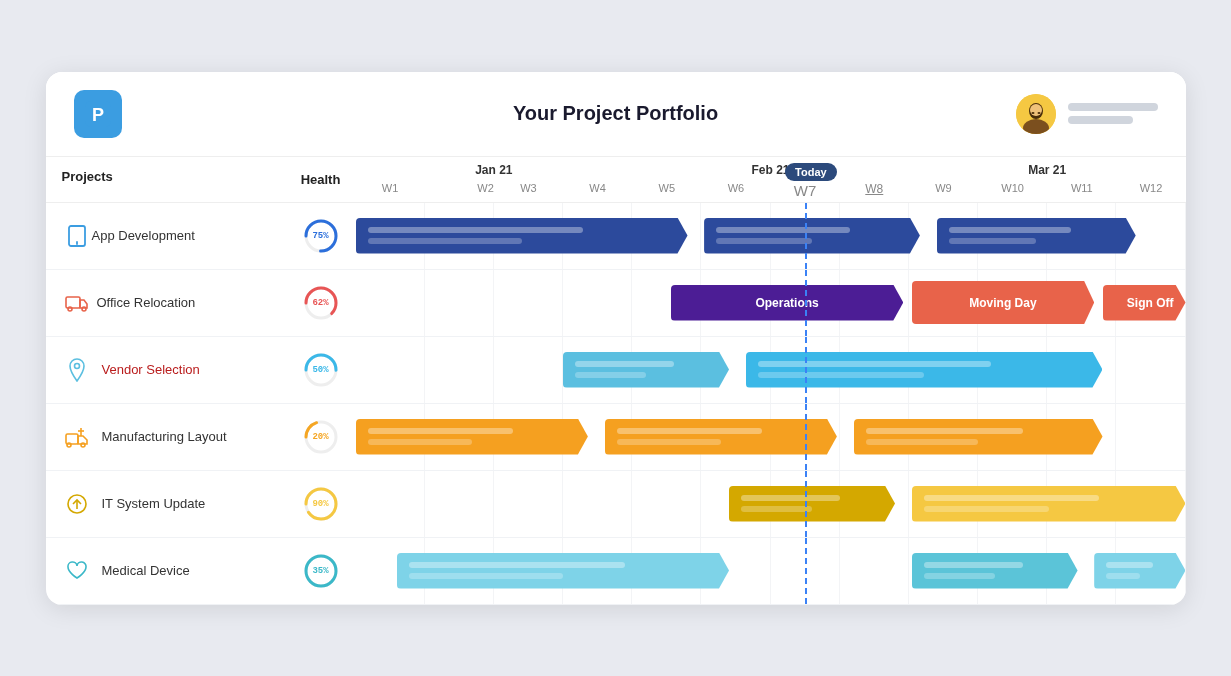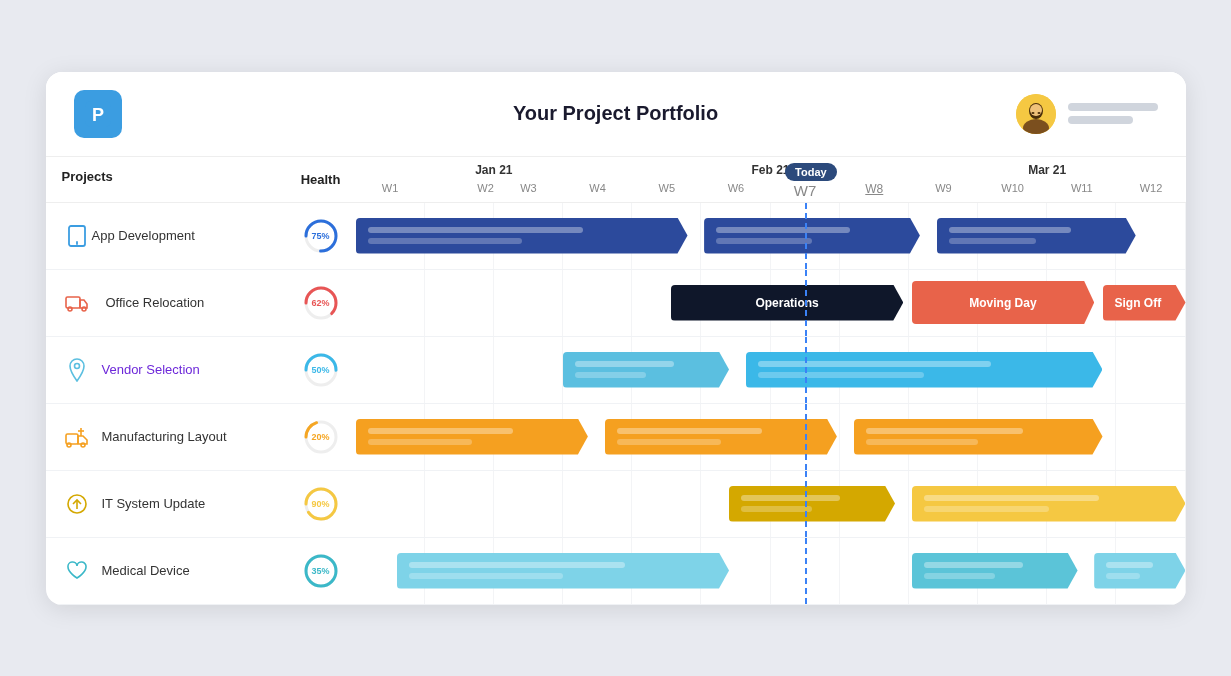--- a/index.html
+++ b/index.html
@@ -68,7 +68,7 @@
     .circle-progress svg { transform: rotate(-90deg); }
     .circle-progress .pct {
       position: absolute; top: 50%; left: 50%; transform: translate(-50%, -50%);
-      font-size: 9px; font-weight: 700;
+      font-size: 9px; font-weight: 700; font-family: Liberation Mono, monospace;
     }
   </style>
 </head>

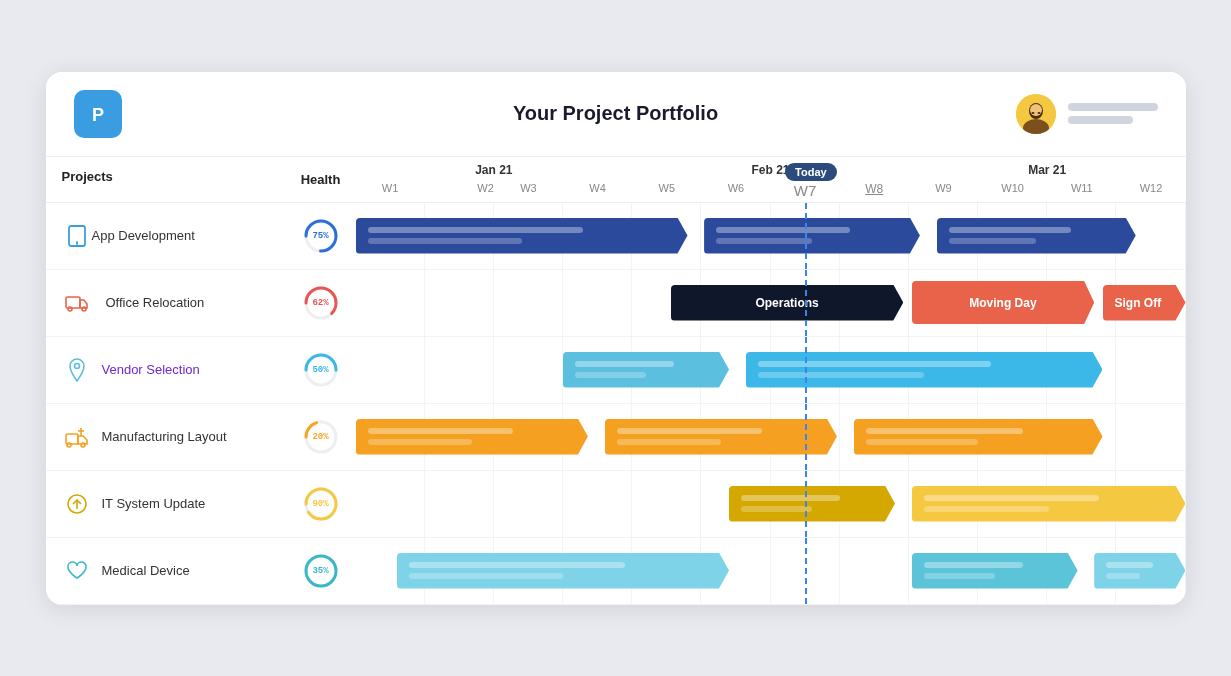--- a/index.html
+++ b/index.html
@@ -196,7 +196,7 @@
             </div>
           </div>
           <div class="gantt-row" style="display: flex; align-items: center; border-bottom: 1px solid rgb(240, 242, 245); min-height: 66px; position: relative;">
-            <div style="min-width: 240px; display: flex; align-items: center; gap: 14px; padding: 10px 16px;">
+            <div style="min-width: 240px; display: flex; align-items: center; gap: 5px; padding: 10px 16px;">
               <div style="width:30px;height:30px;display:flex;align-items:center;justify-content:center;">
                 <svg width="24" height="18" viewBox="0 0 24 18" fill="none">
                   <rect x="1" y="3" width="14" height="11" rx="1.5" stroke="#e8634a" stroke-width="1.6"></rect>

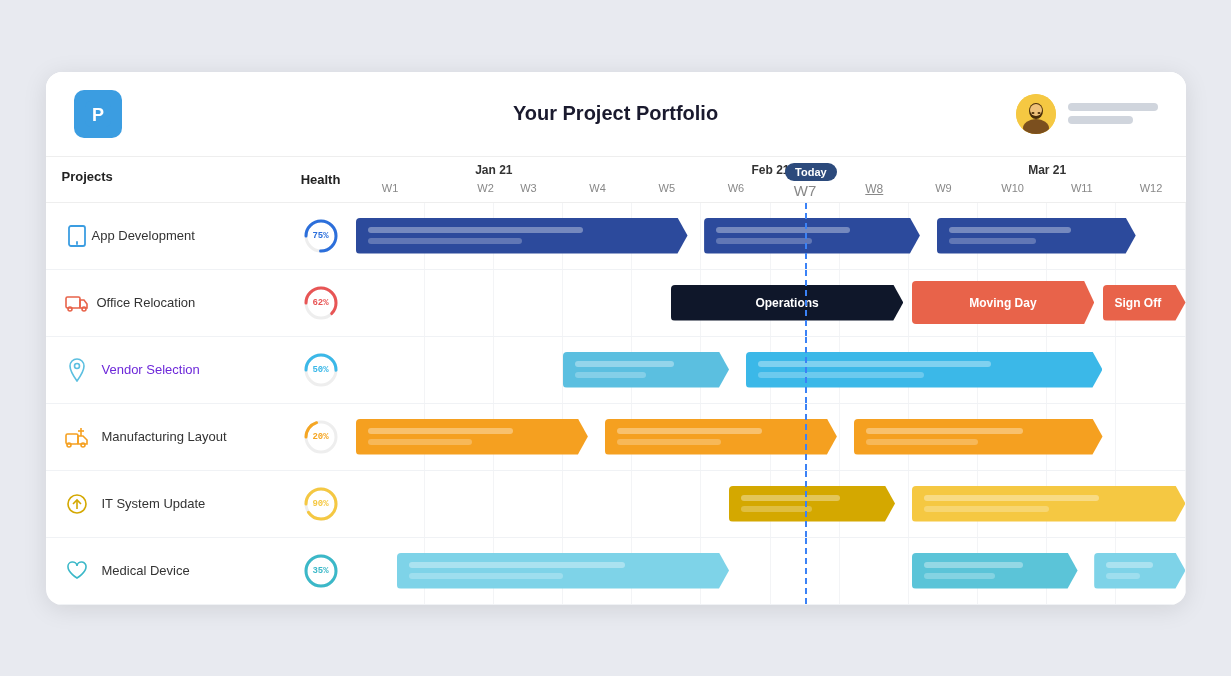--- a/index.html
+++ b/index.html
@@ -232,7 +232,7 @@
                 <div style="flex:1;border-right:1px solid #f3f4f6;"></div>
               </div>
               <div style="position: absolute; top: 0px; bottom: 0px; width: 2px; border-left: 2px dashed rgb(59, 130, 246); z-index: 5; left: 54.1667%;"></div>
-              <div style="position: absolute; height: 36px; border-radius: 4px; display: flex; align-items: center; justify-content: center; left: 38%; width: 28%; background: #0f172a; z-index: 2; overflow: hidden; clip-path: polygon(0px 0px, calc(100% - 10px) 0px, 100% 50%, calc(100% - 10px) 100%, 0px 100%);">
+              <div style="position: absolute; height: 36px; border-radius: 4px; display: flex; align-items: center; justify-content: center; left: 38%; width: 28%; background: #4c1d95; z-index: 2; overflow: hidden; clip-path: polygon(0px 0px, calc(100% - 10px) 0px, 100% 50%, calc(100% - 10px) 100%, 0px 100%);">
                 <span style="font-size:12px;font-weight:700;color:#fff;padding:0 12px;">Operations</span>
               </div>
               <div style="position: absolute; height: 43px; border-radius: 4px; display: flex; align-items: center; justify-content: center; left: 67%; width: 22%; background: rgb(232, 99, 74); z-index: 2; overflow: hidden; clip-path: polygon(0px 0px, calc(100% - 10px) 0px, 100% 50%, calc(100% - 10px) 100%, 0px 100%);">

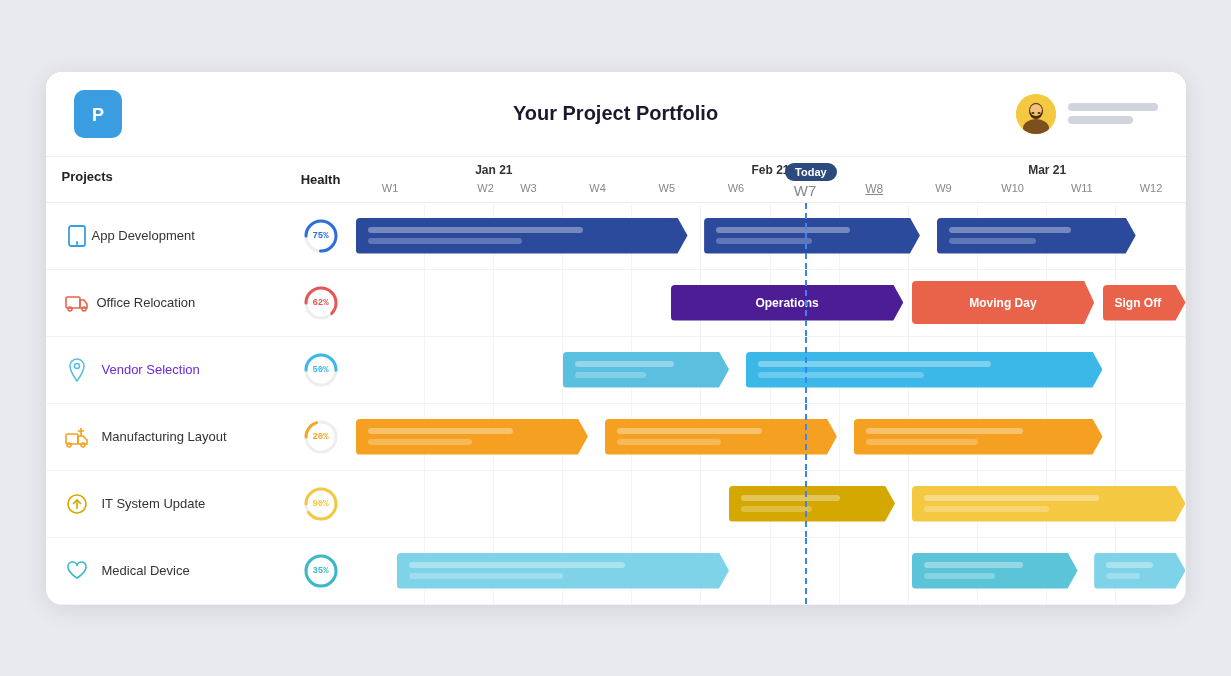--- a/index.html
+++ b/index.html
@@ -238,7 +238,7 @@
               <div style="position: absolute; height: 43px; border-radius: 4px; display: flex; align-items: center; justify-content: center; left: 67%; width: 22%; background: rgb(232, 99, 74); z-index: 2; overflow: hidden; clip-path: polygon(0px 0px, calc(100% - 10px) 0px, 100% 50%, calc(100% - 10px) 100%, 0px 100%);">
                 <span style="font-size:12px;font-weight:700;color:#fff;padding:0 12px;">Moving Day</span>
               </div>
-              <div style="position: absolute; height: 36px; border-radius: 4px; display: flex; align-items: center; justify-content: flex-start; left: 90%; width: 10%; background: rgb(232, 99, 74); z-index: 2; overflow: hidden; clip-path: polygon(0px 0px, calc(100% - 10px) 0px, 100% 50%, calc(100% - 10px) 100%, 0px 100%);">
+              <div style="position: absolute; height: 36px; border-radius: 4px; display: flex; align-items: center; justify-content: flex-end; left: 90%; width: 10%; background: rgb(232, 99, 74); z-index: 2; overflow: hidden; clip-path: polygon(0px 0px, calc(100% - 10px) 0px, 100% 50%, calc(100% - 10px) 100%, 0px 100%);">
                 <span style="font-size:12px;font-weight:700;color:#fff;padding:0 12px;">Sign Off</span>
               </div>
             </div>

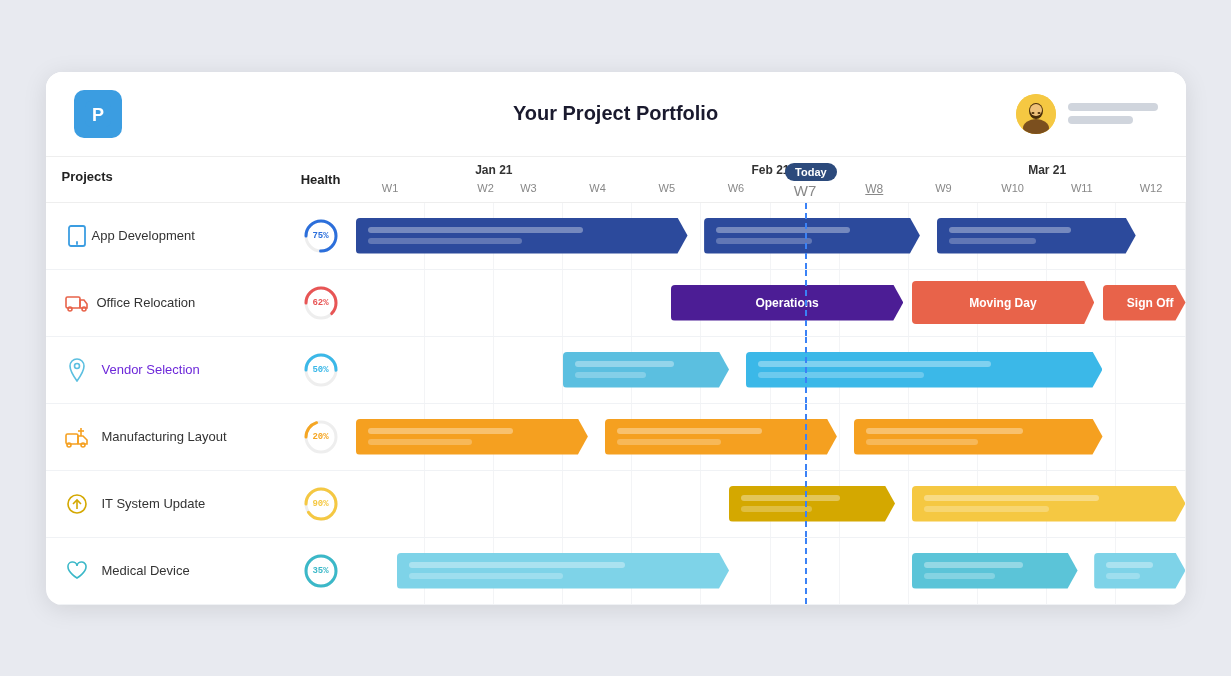--- a/index.html
+++ b/index.html
@@ -251,7 +251,7 @@
                   <circle cx="10" cy="8" r="2.5" stroke="#5bbfe0" stroke-width="1.6"></circle>
                 </svg>
               </div>
-    <span style="font-size:13px;color:#6d28d9;font-weight:500;">Vendor Selection</span>
+    <span style="font-size:13px;color:#b91c1c;font-weight:500;">Vendor Selection</span>
             </div>
             <div style="min-width: 70px; display: flex; align-items: center; justify-content: center;">
               <div class="circle-progress">

